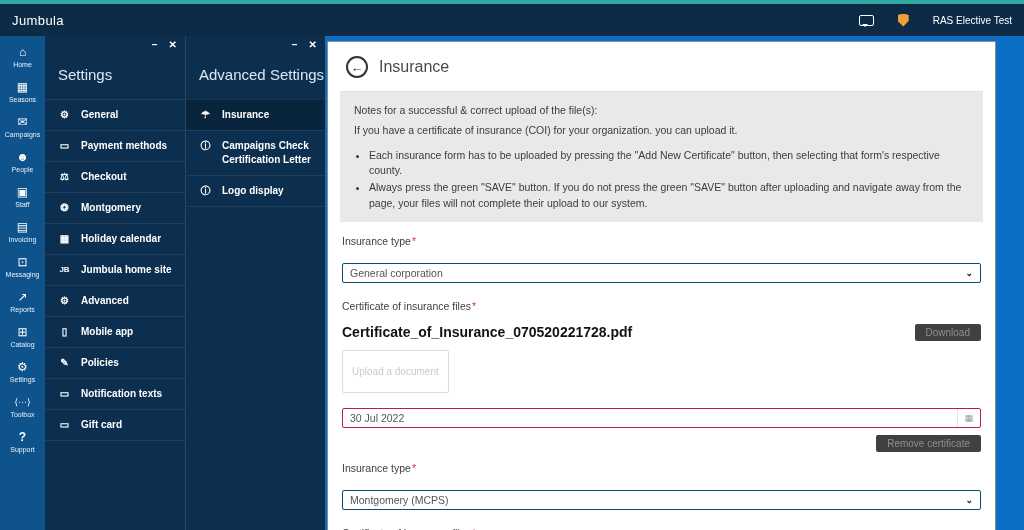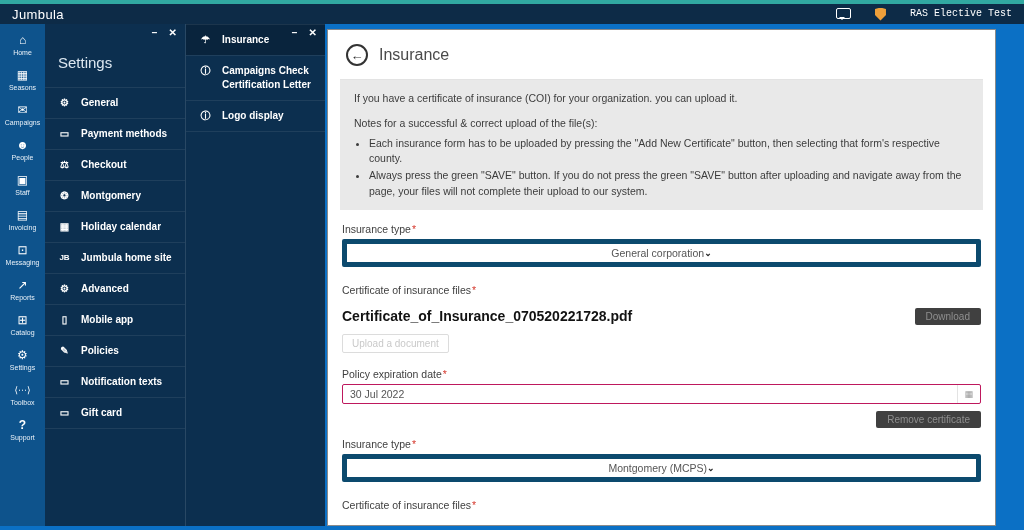--- a/index.html
+++ b/index.html
@@ -10,7 +10,7 @@
   }
   
   .teal-strip{height:4px;background:#31A8A1;}
-  .topbar{height:20px;background:#0D2B47;display:flex;align-items:center;padding:0 12px;}
+  .topbar{height:32px;background:#0D2B47;display:flex;align-items:center;padding:0 12px;}
   .brand{color:#fff;font-size:13px;letter-spacing:.4px;}
   .topbar-right{margin-left:auto;display:flex;gap:24px;font-family:Liberation Mono, monospace;}
   .chat-bubble{width:13px;height:9px;border:1.5px solid #fff;border-radius:2px;position:relative;cursor:pointer;}

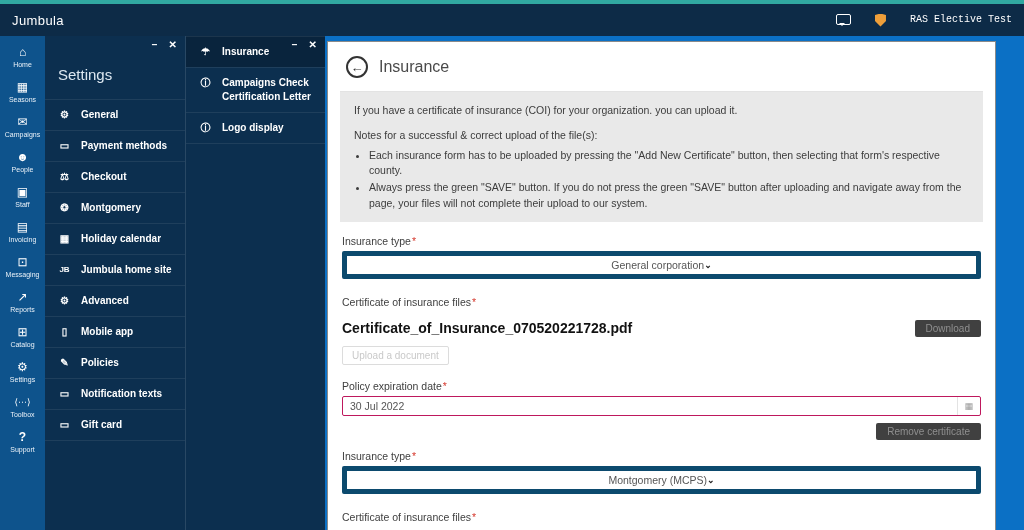--- a/index.html
+++ b/index.html
@@ -12,7 +12,7 @@
   .teal-strip{height:4px;background:#31A8A1;}
   .topbar{height:32px;background:#0D2B47;display:flex;align-items:center;padding:0 12px;}
   .brand{color:#fff;font-size:13px;letter-spacing:.4px;}
-  .topbar-right{margin-left:auto;display:flex;gap:24px;font-family:Liberation Mono, monospace;}
+  .topbar-right{margin-left:auto;display:flex;align-items:center;gap:24px;}
   .chat-bubble{width:13px;height:9px;border:1.5px solid #fff;border-radius:2px;position:relative;cursor:pointer;}
   .chat-bubble:after{content:"";position:absolute;left:2px;bottom:-5px;border:3px solid transparent;border-top-color:#fff;}
   .shield{width:11px;height:13px;background:#EE9F3A;clip-path:polygon(50% 0,100% 12%,100% 58%,50% 100%,0 58%,0 12%);cursor:pointer;}

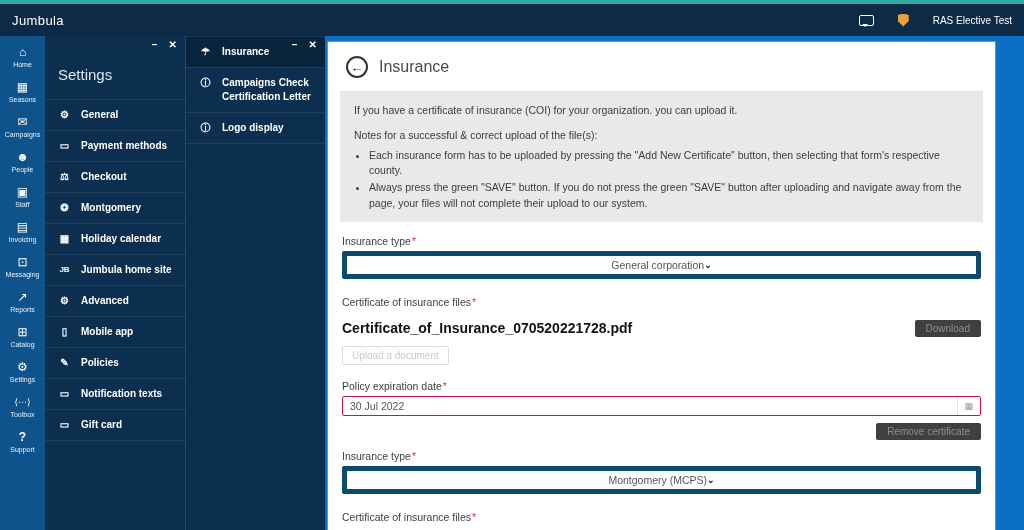--- a/index.html
+++ b/index.html
@@ -187,6 +187,7 @@
       <span class="win-btn">−</span>
       <span class="win-btn">✕</span>
     </div>
+    <div class="panel-title">Advanced Settings</div>
     <ul class="menu">
       <li class="menu-item selected">
         <span class="menu-icon">☂</span>

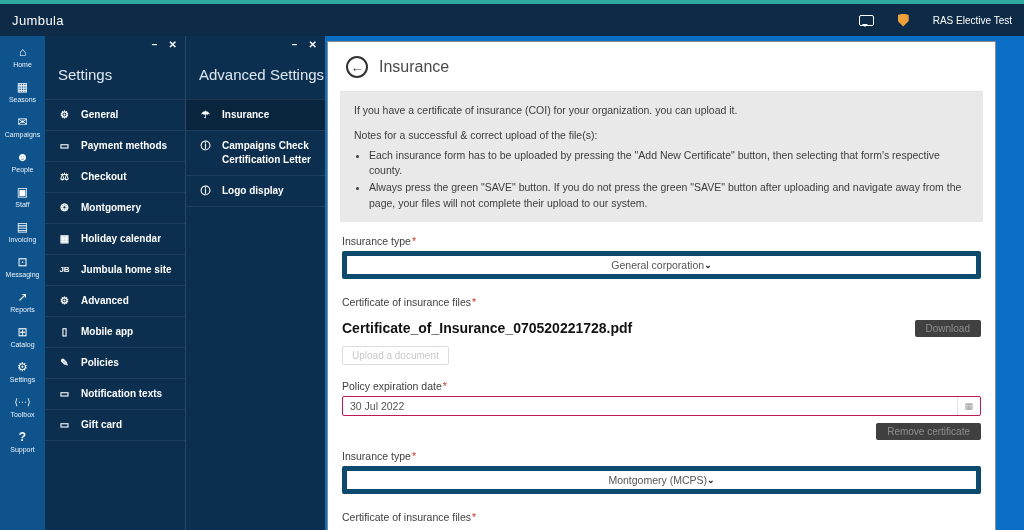--- a/index.html
+++ b/index.html
@@ -217,8 +217,8 @@
 
 
       <div class="info-box">
+        <p style="margin-bottom:4px;">Notes for a successful &amp; correct upload of the file(s):</p>
         <p>If you have a certificate of insurance (COI) for your organization. you can upload it.</p>
-        <p style="margin-bottom:4px;">Notes for a successful &amp; correct upload of the file(s):</p>
         <ul>
           <li>Each insurance form has to be uploaded by pressing the "Add New Certificate" button, then selecting that form's respective county.</li>
           <li>Always press the green "SAVE" button. If you do not press the green "SAVE" button after uploading and navigate away from the page, your files will not complete their upload to our system.</li>

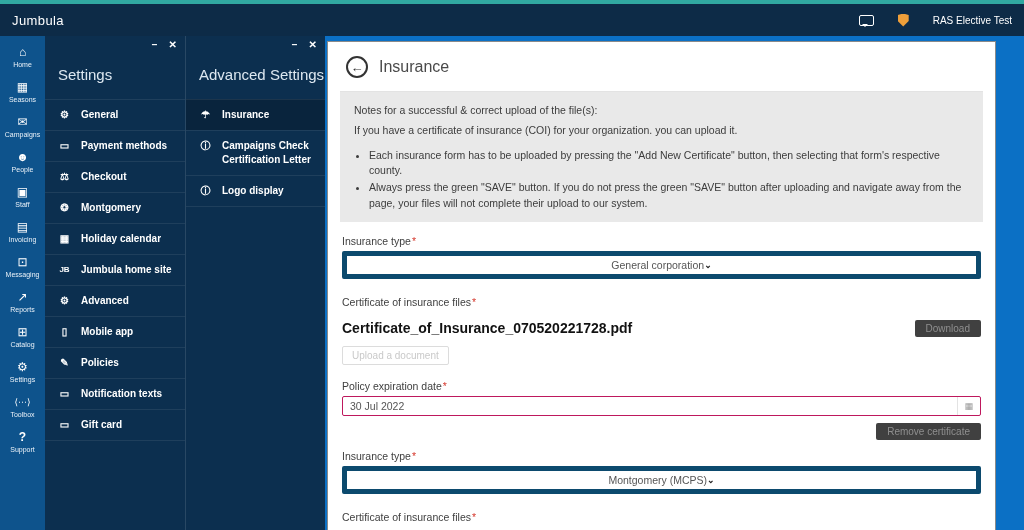--- a/index.html
+++ b/index.html
@@ -50,7 +50,7 @@
   .field{margin-top:13px;}
   .field-label{font-size:10.5px;color:#404040;}
   .req{color:#d63a2f;margin-left:1px;}
-  .select-box{margin-top:4px;height:18px;border:5px solid #0c4a6e;border-radius:2px;background:#fff;display:flex;align-items:center;justify-content:center;padding:0 7px;font-size:10.5px;color:#555;cursor:pointer;}
+  .select-box{margin-top:16px;height:18px;border:1px solid #0c4a6e;border-radius:2px;background:#fff;display:flex;align-items:center;justify-content:space-between;padding:0 7px;font-size:10.5px;color:#555;cursor:pointer;}
   .chev{font-size:9px;color:#222;font-weight:bold;line-height:8px;}
   .file-row{display:flex;align-items:center;justify-content:space-between;margin-top:12px;}
   .file-name{font-size:14px;font-weight:bold;color:#121212;}

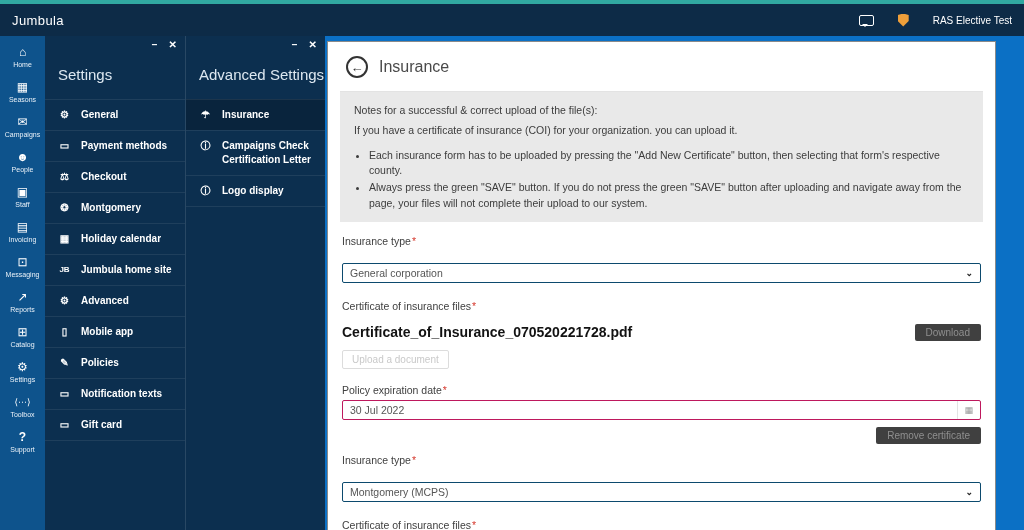--- a/index.html
+++ b/index.html
@@ -55,7 +55,7 @@
   .file-row{display:flex;align-items:center;justify-content:space-between;margin-top:12px;}
   .file-name{font-size:14px;font-weight:bold;color:#121212;}
   .btn-gray{background:#404040;border:none;border-radius:2px;color:#8f8f8f;font-size:10px;padding:3px 11px;cursor:pointer;font-family:inherit;}
-  .btn-upload{margin-top:9px;background:#fff;border:1px solid #dcdcdc;border-radius:2px;color:#c9c9c9;font-size:10px;padding:3px 9px;font-family:inherit;cursor:default;}
+  .btn-upload{margin-top:9px;background:#fff;border:1px solid #dcdcdc;border-radius:2px;color:#c9c9c9;font-size:10px;padding:15px 9px;font-family:inherit;cursor:default;}
   .date-box{margin-top:4px;height:18px;border:1px solid #be185d;border-radius:2px;background:#fff;display:flex;align-items:stretch;font-size:10.5px;color:#555;cursor:pointer;}
   .date-text{flex:1;display:flex;align-items:center;padding:0 7px;}
   .date-icon{width:22px;display:flex;align-items:center;justify-content:center;border-left:1px solid #e3e3e3;color:#9a9a9a;font-size:9px;}

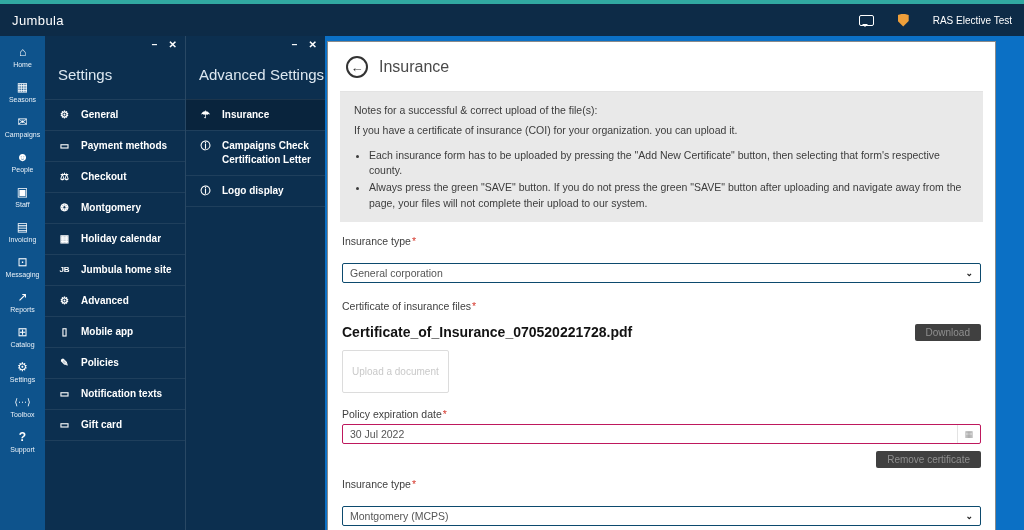--- a/index.html
+++ b/index.html
@@ -249,9 +249,6 @@
         </div>
 
         <div class="field" style="margin-top:15px;">
-          <div class="field-label">
-            <span>Policy expiration date</span><span class="req">*</span>
-          </div>
           <div class="date-box">
             <span class="date-text">30 Jul 2022</span>
             <span class="date-icon">▦</span>

